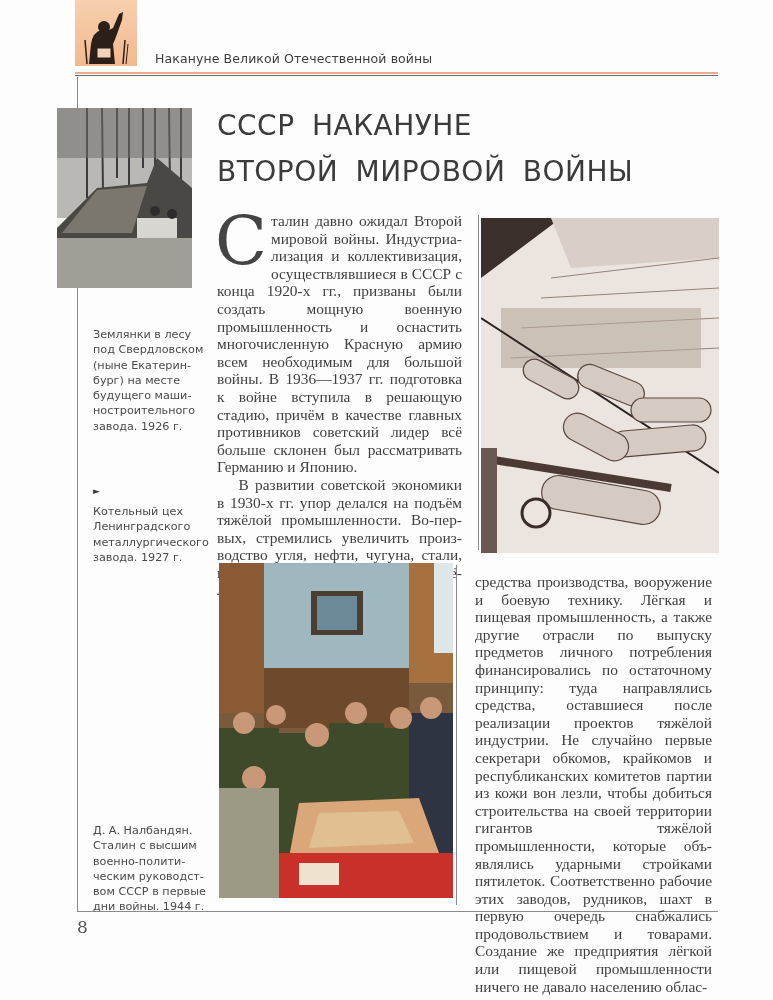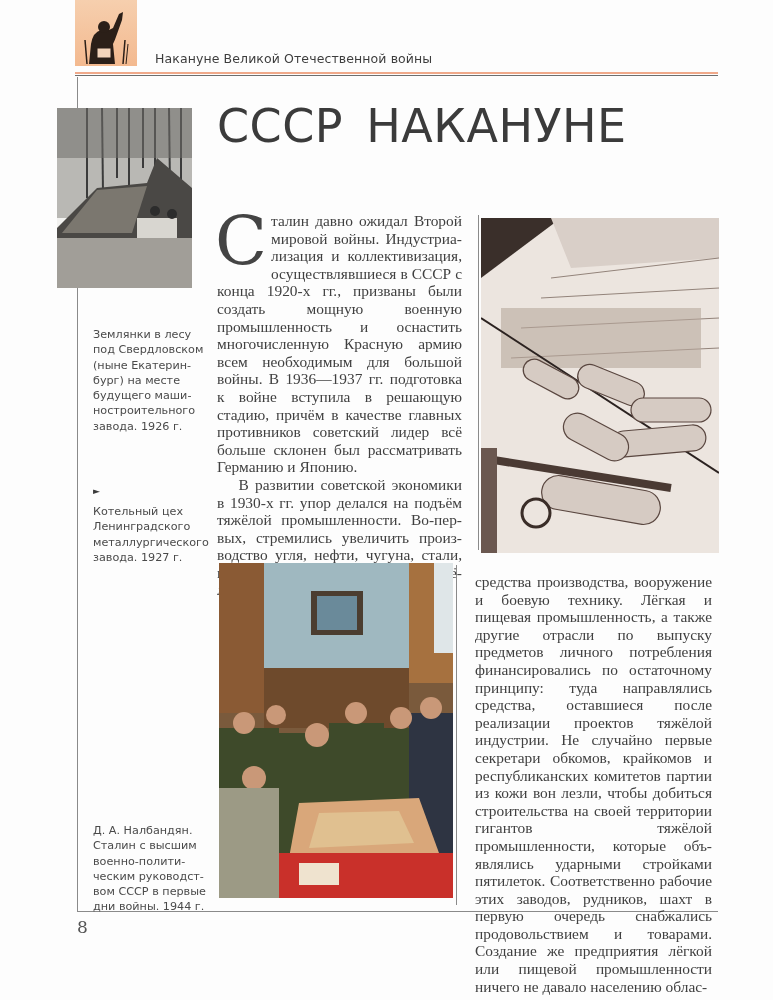--- a/index.html
+++ b/index.html
@@ -32,7 +32,7 @@
   
   .title {
     left: 217px; top: 103px; font-family: "DejaVu Sans", "Liberation Sans", sans-serif;
-    font-size: 46px; line-height: 46px; color: #3b3b3b; letter-spacing: 0.5px; word-spacing: 8px;
+    font-size: 28px; line-height: 46px; color: #3b3b3b; letter-spacing: 0.5px; word-spacing: 8px;
     font-weight: normal; margin: 0; white-space: nowrap;
   }
 

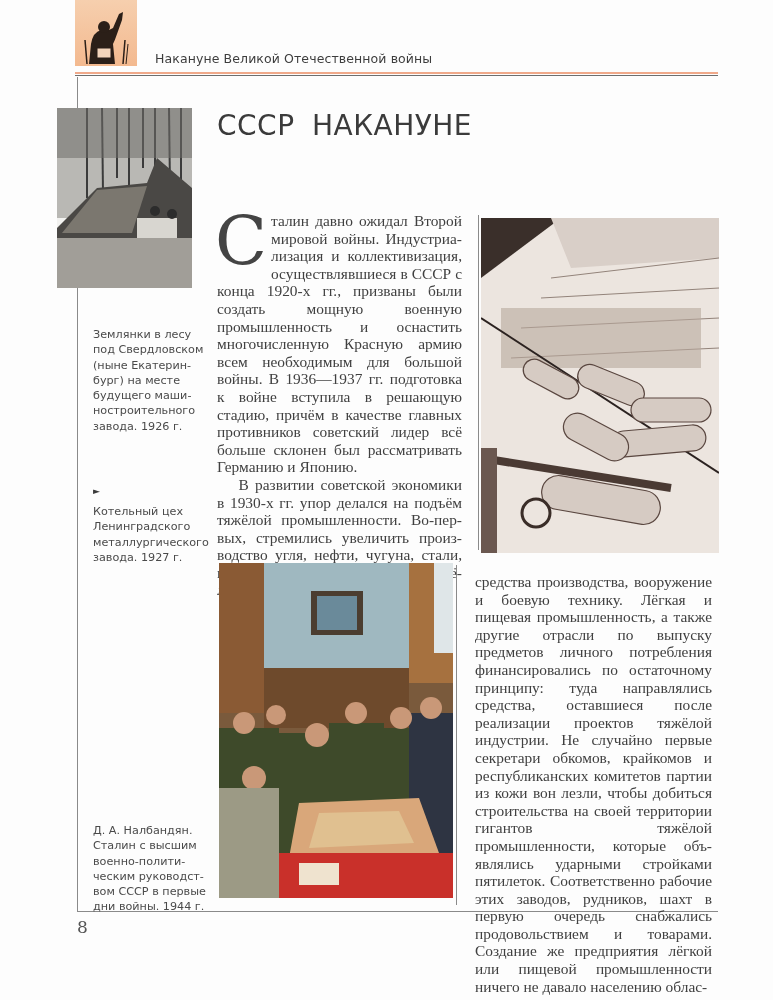--- a/index.html
+++ b/index.html
@@ -95,6 +95,7 @@
 
 <h1 class="abs title">
   <span>СССР НАКАНУНЕ</span><br>
+  <span>ВТОРОЙ МИРОВОЙ ВОЙНЫ</span>
 </h1>
 
 <div class="abs photo-1">

